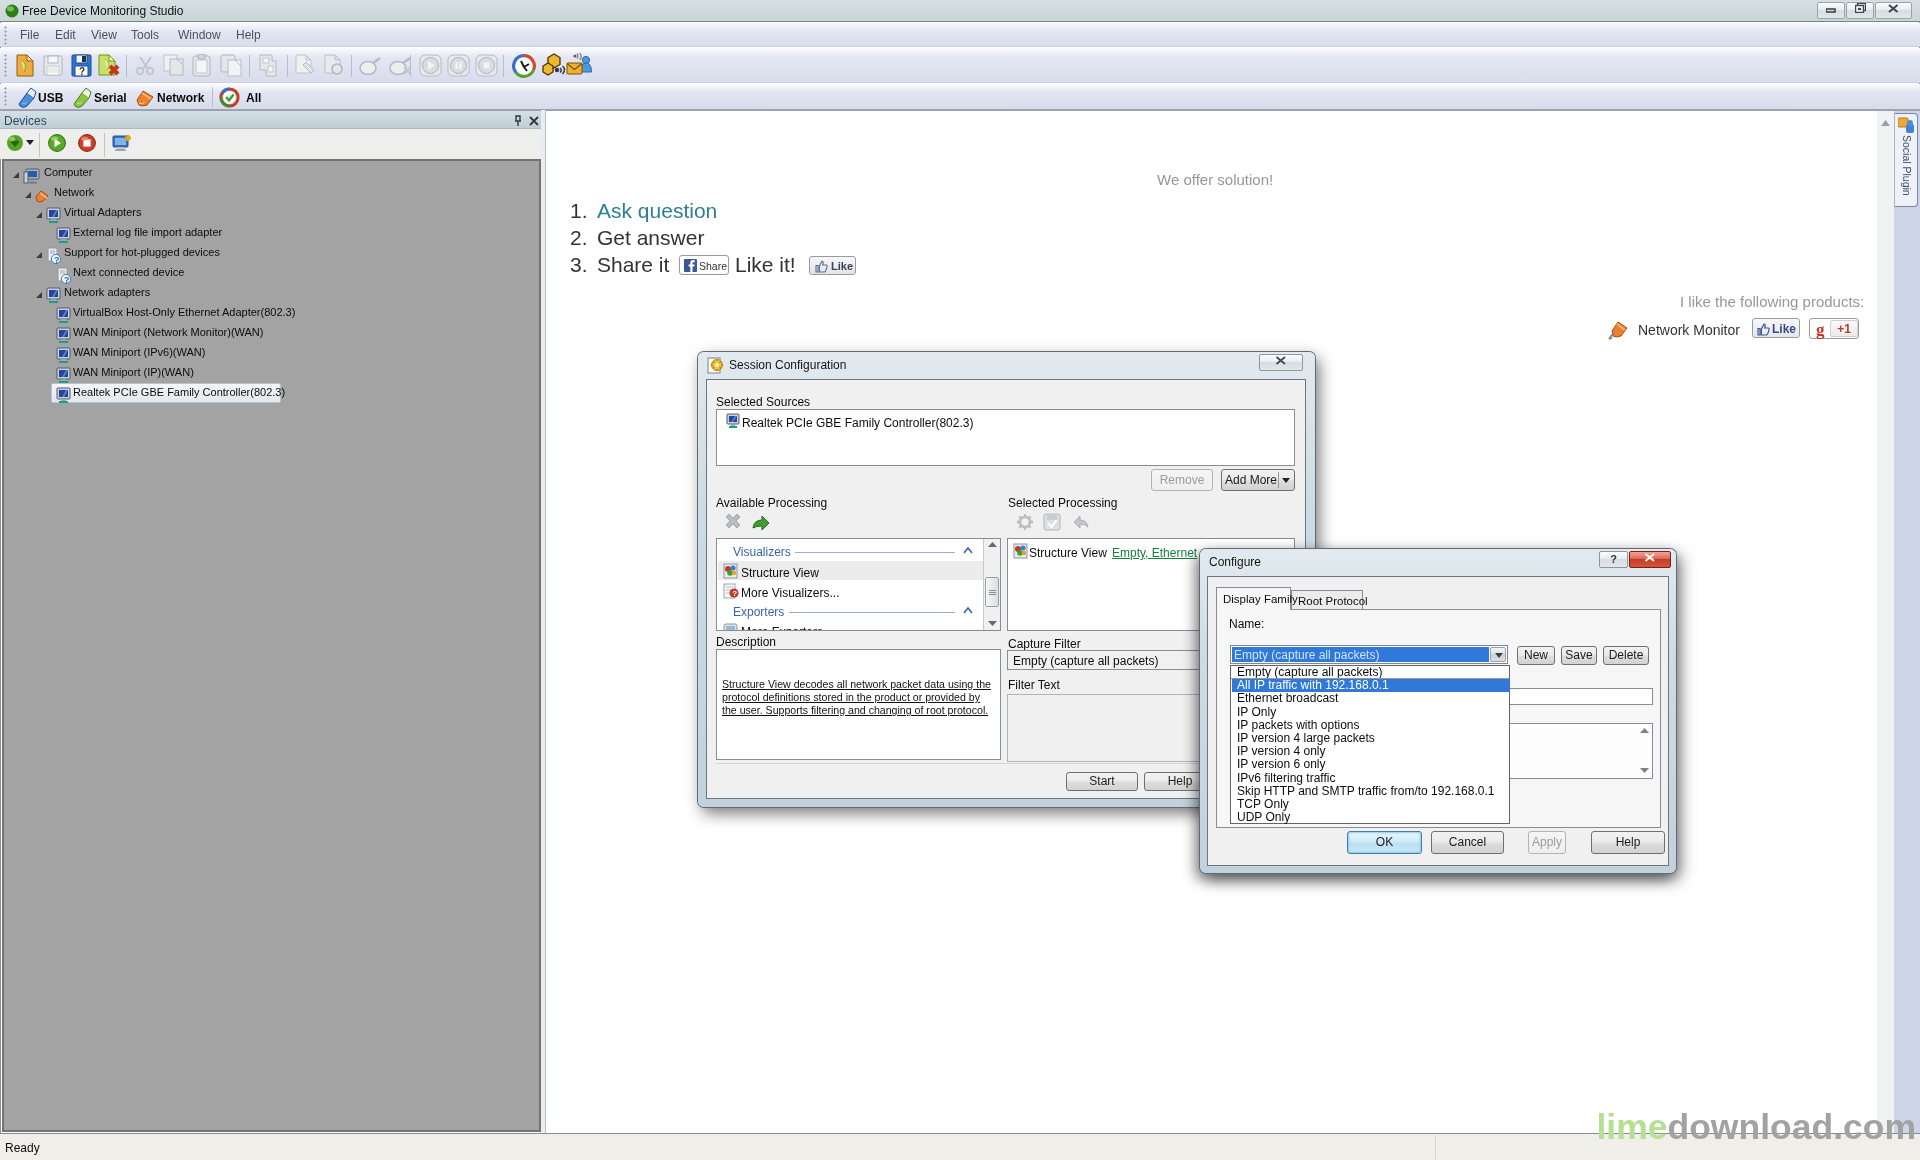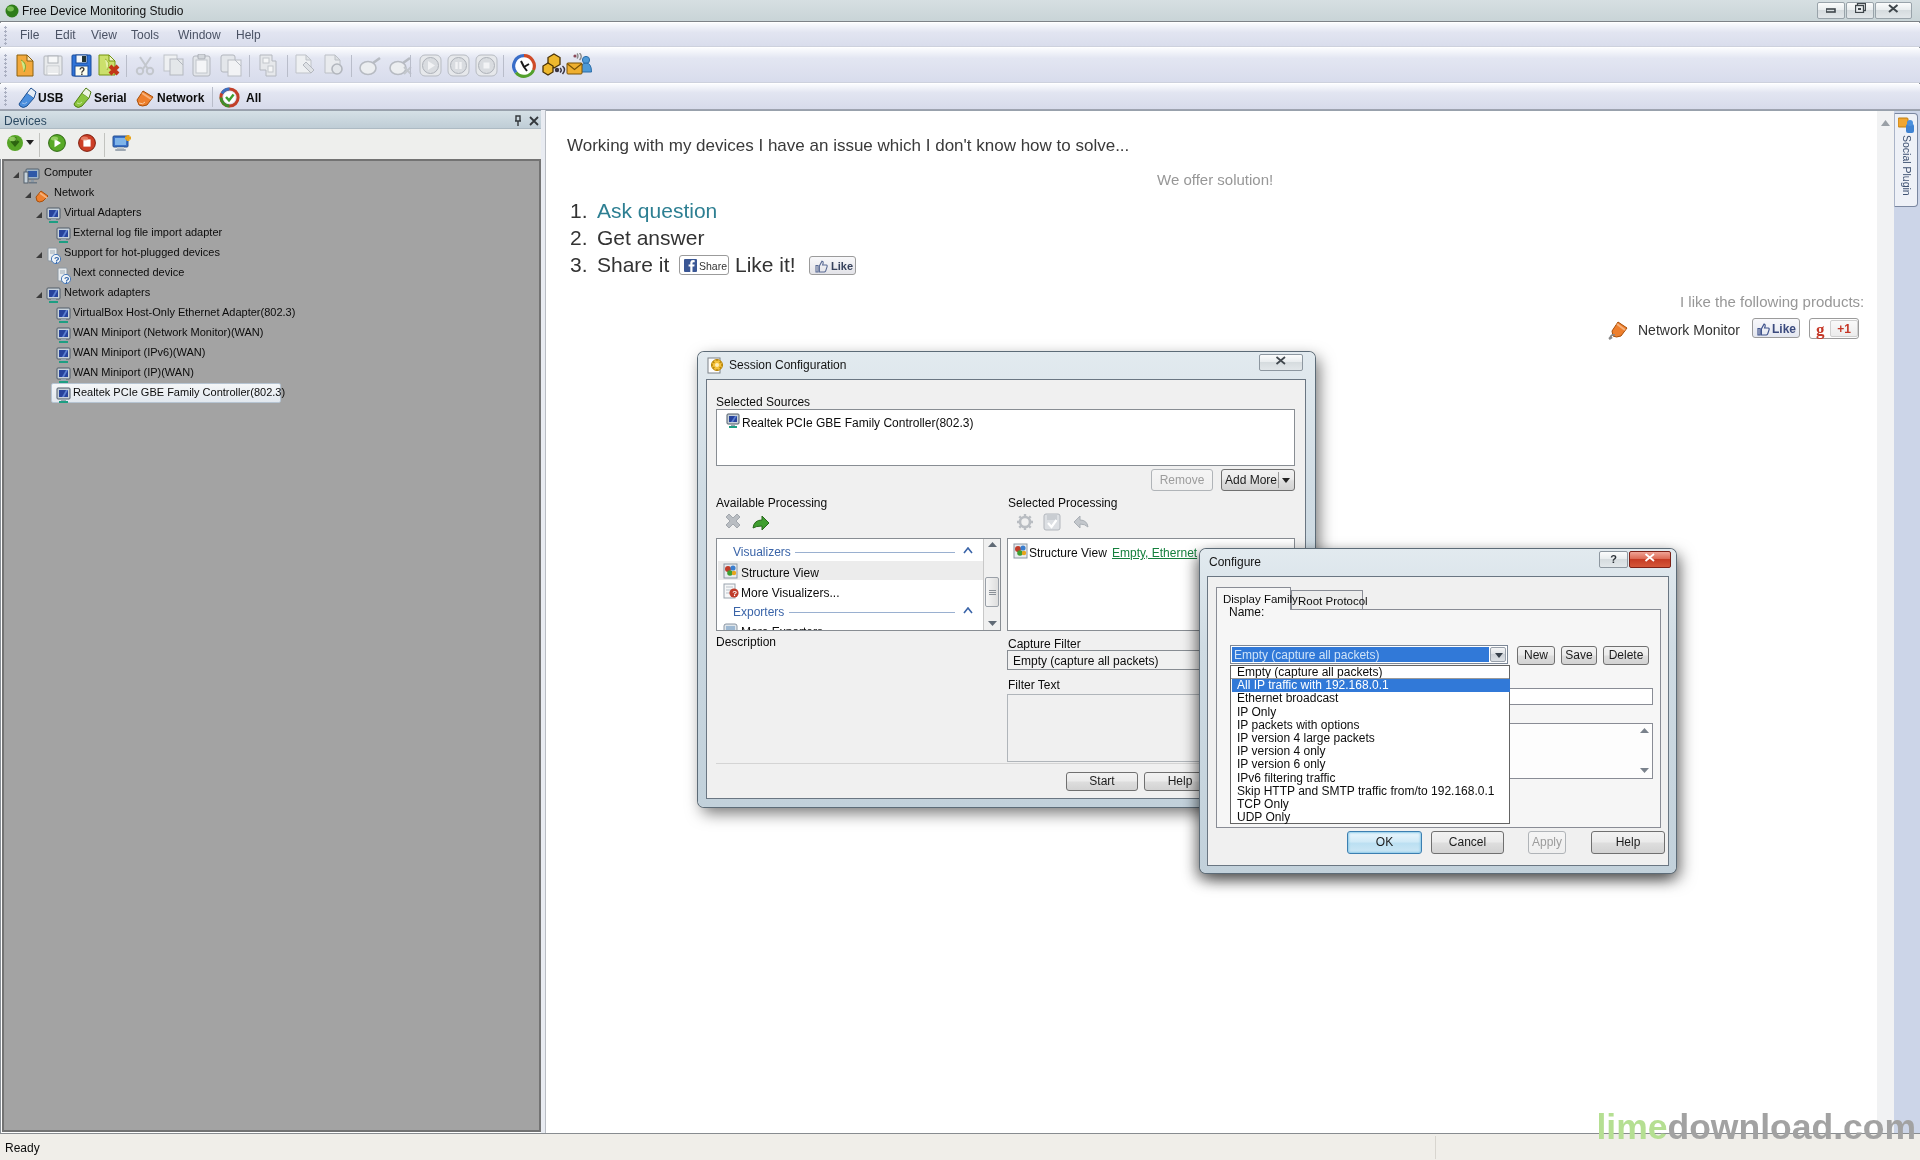--- a/index.html
+++ b/index.html
@@ -414,7 +414,6 @@
 <div class="abs" id="vsplit"></div>
 
 <div class="abs" id="main">
-  <div class="abs" style="left:21px;top:25px;font-size:17px;color:#3a3a3a">Working with my devices I have an issue which I don't know how to solve...</div>
   <div class="abs" style="left:611px;top:60px;font-size:15px;color:#979797">We offer solution!</div>
   <div class="abs" style="left:24px;top:88px;font-size:21px;color:#333">1.</div>
   <div class="abs" style="left:51px;top:88px;font-size:21px;color:#2d7f92">Ask question</div>

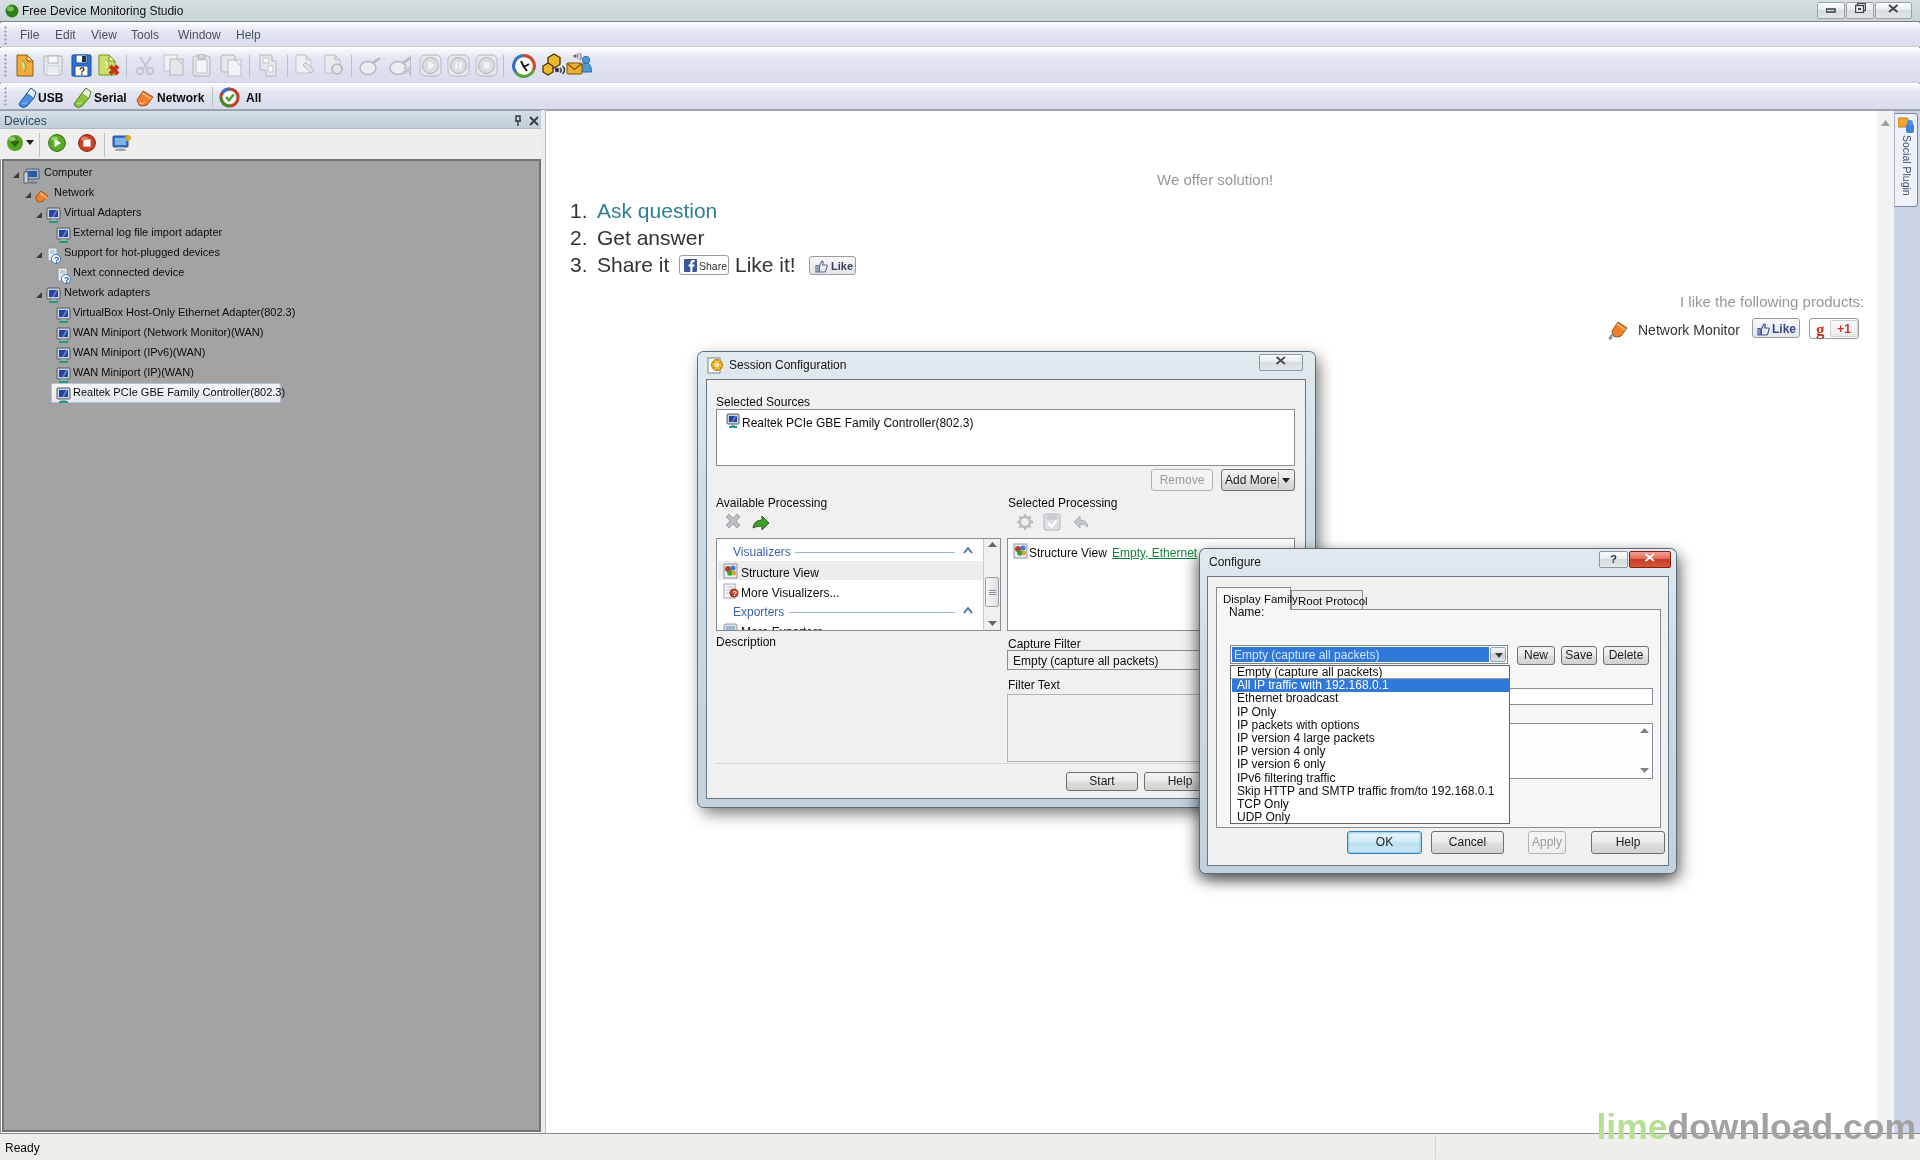--- a/index.html
+++ b/index.html
@@ -611,7 +611,7 @@
   <div class="lbl" style="left:98px;top:46px;z-index:4;font-size:11.5px">Root Protocol</div>
   <div class="abs" style="left:16px;top:60px;width:445px;height:219px;background:#f6f6f6;border:1px solid #898c95;z-index:1"></div>
 
-  <div class="lbl" style="left:29px;top:56px;z-index:4">Name:</div>
+  <div class="lbl" style="left:29px;top:68px;z-index:4">Name:</div>
   <div class="abs" style="left:30px;top:96px;width:278px;height:19px;background:#fff;border:1px solid #7c8796;z-index:4">
     <div style="position:absolute;left:1px;top:1px;bottom:1px;right:18px;background:#3179d8"></div>
     <div class="lbl" style="left:3px;top:2px;color:#cfe3f8">Empty (capture all packets)</div>

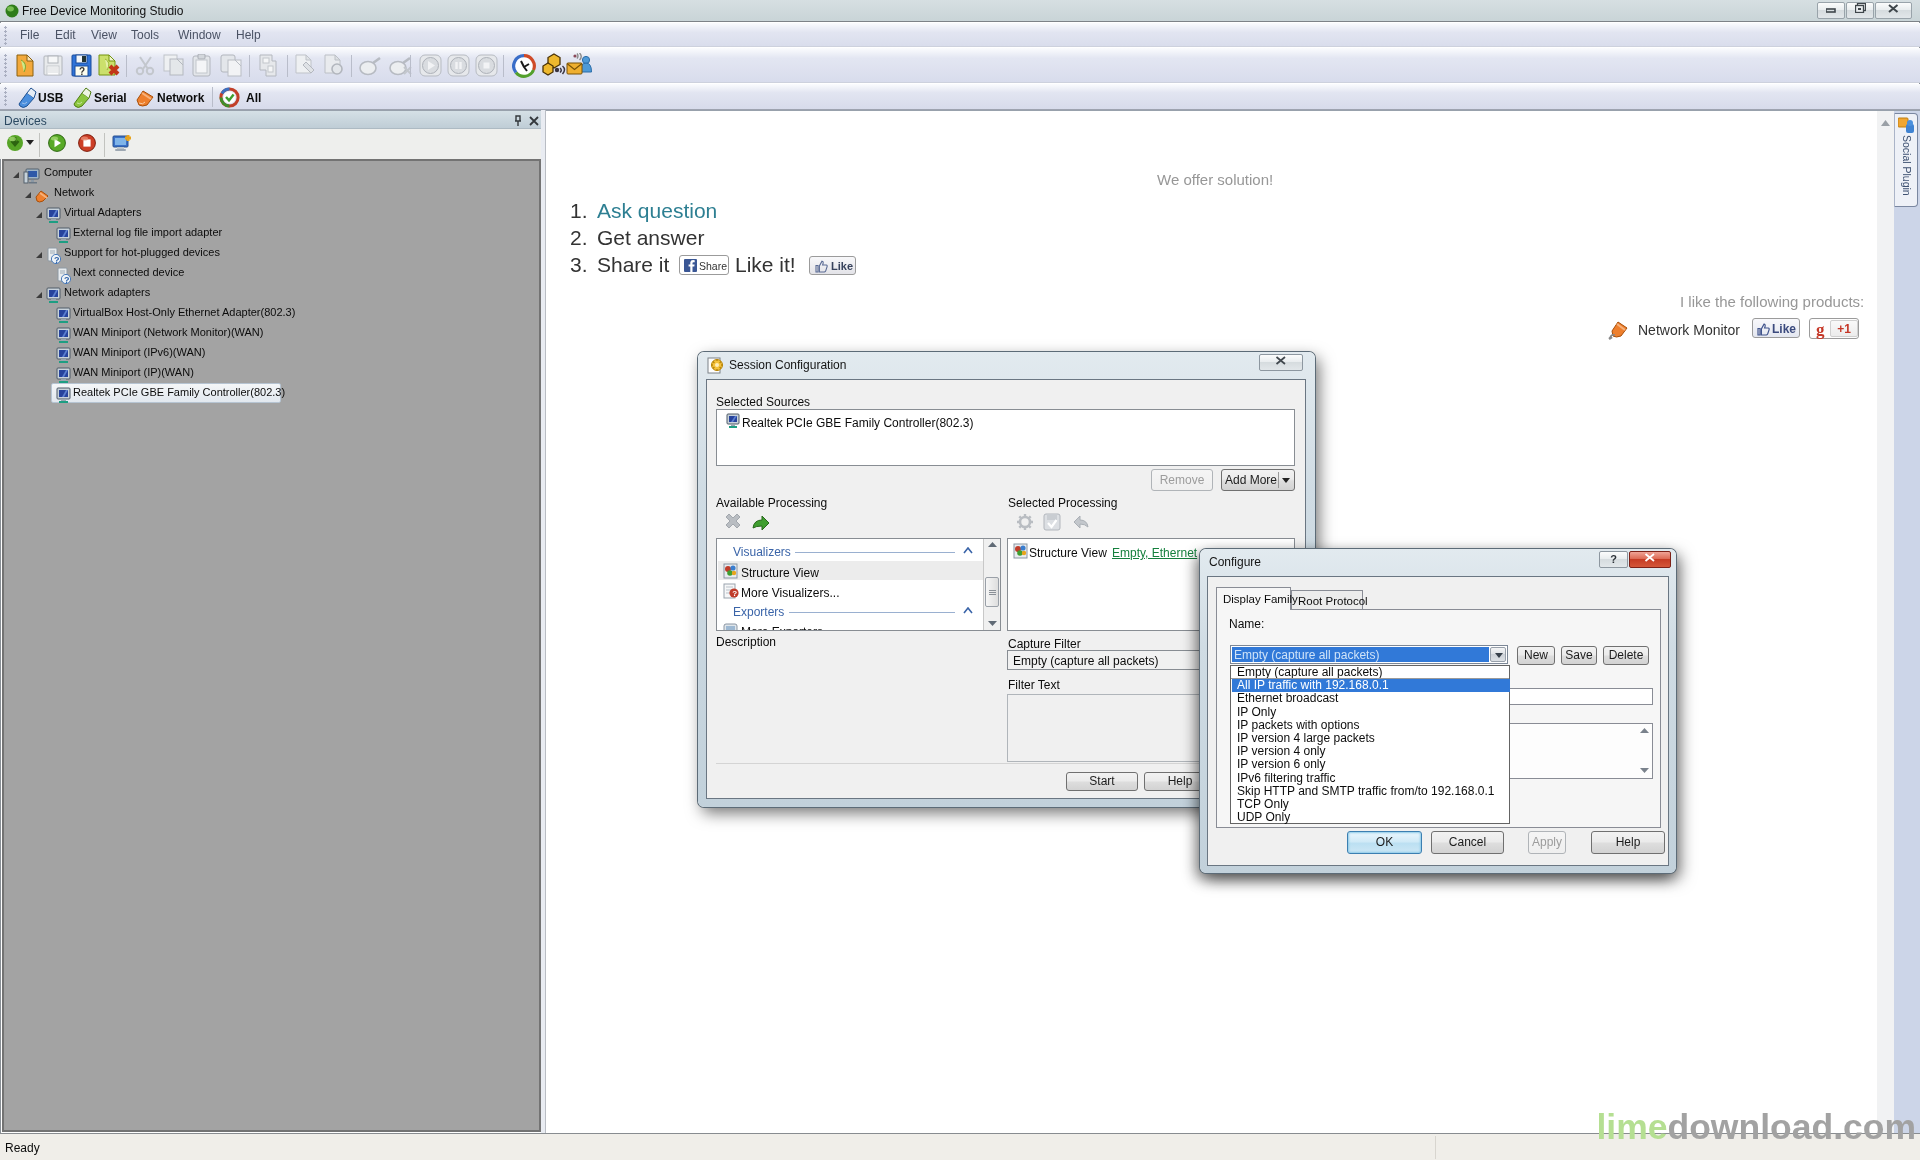--- a/index.html
+++ b/index.html
@@ -559,6 +559,7 @@
     </div>
   </div>
   <div class="lbl" style="left:18px;top:283px">Description</div>
+  <div class="box" style="left:18px;top:297px;width:285px;height:111px;font-size:10.6px;color:#111;line-height:13px;padding:28px 0 0 5px;white-space:nowrap;overflow:hidden">Structure View decodes all network packet data using the<br>protocol definitions stored in the product or provided by<br>the user. Supports filtering and changing of root protocol.</div>
 
   <div class="lbl" style="left:310px;top:144px">Selected Processing</div>
   <svg class="abs" style="left:318px;top:161px" width="18" height="18">

